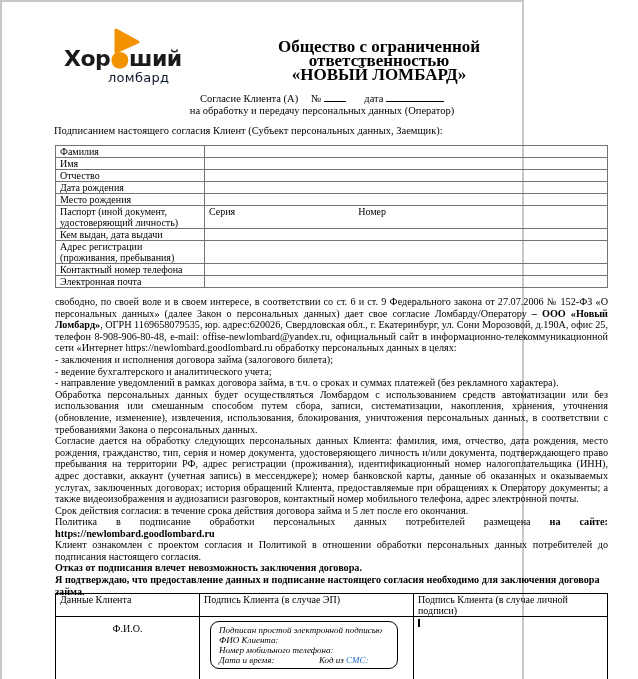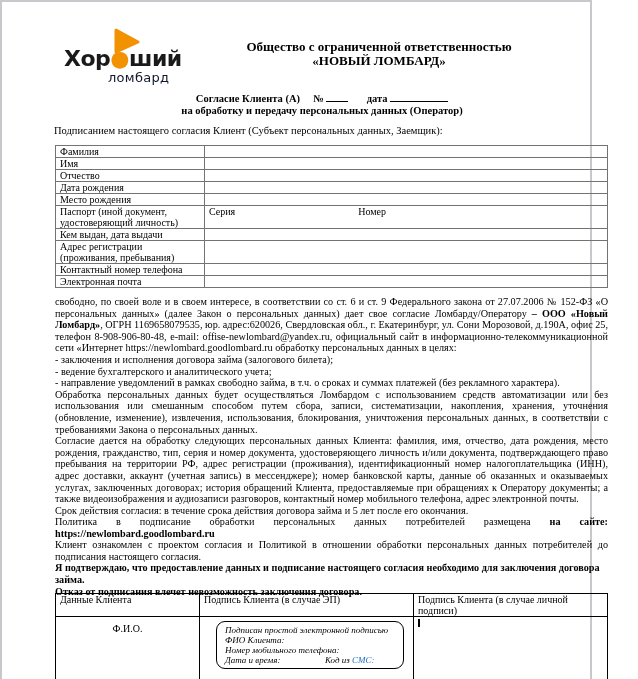--- a/index.html
+++ b/index.html
@@ -10,7 +10,7 @@
     color: #000;
   }
   .sheet {
-    position: absolute; left: 0; top: 0; width: 592px; height: 679px;
+    position: absolute; left: 0; top: 0; width: 524px; height: 679px;
     border-left: 2px solid #c8c8cc; border-top: 2px solid #c8c8cc; border-right: 2px solid #c8c8cc;
     box-sizing: border-box; background: #fff;
   }

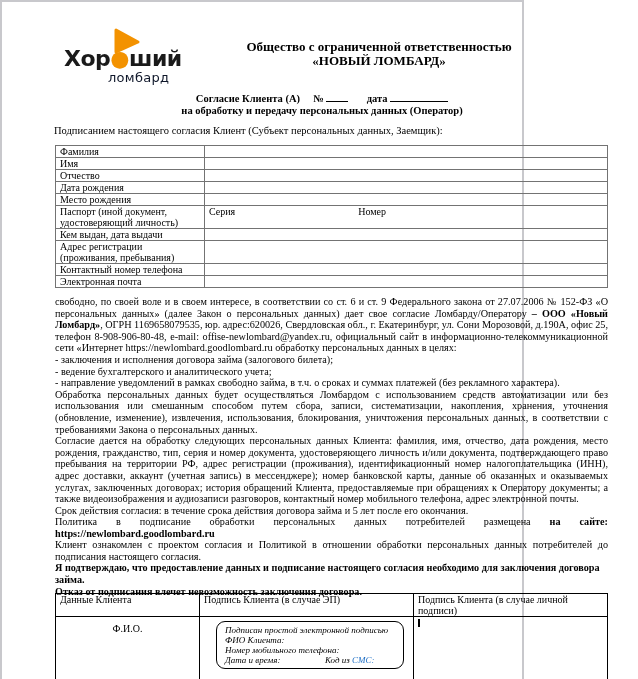--- a/index.html
+++ b/index.html
@@ -25,7 +25,7 @@
     font-family: "DejaVu Sans", sans-serif; font-size: 13px; color: #0f172a; letter-spacing: 0.3px;
   }
   .logo-mark { position: absolute; left: 48px; top: 0; }
-  .org { position: absolute; left: 232px; top: 38px; width: 290px; text-align: center; font-weight: bold; font-size: 13px; line-height: 14px; }
+  .org { position: absolute; left: 232px; top: 38px; width: 290px; text-align: center; font-weight: bold; font-size: 17px; line-height: 14px; }
   .consent-title { position: absolute; left: 150px; top: 90px; width: 340px; text-align: center; font-weight: bold; font-size: 10.5px; line-height: 12px; }
   .blank { display: inline-block; border-bottom: 1px solid #000; height: 9px; vertical-align: baseline; }
   .intro { position: absolute; left: 52px; top: 123px; font-size: 10.5px; }

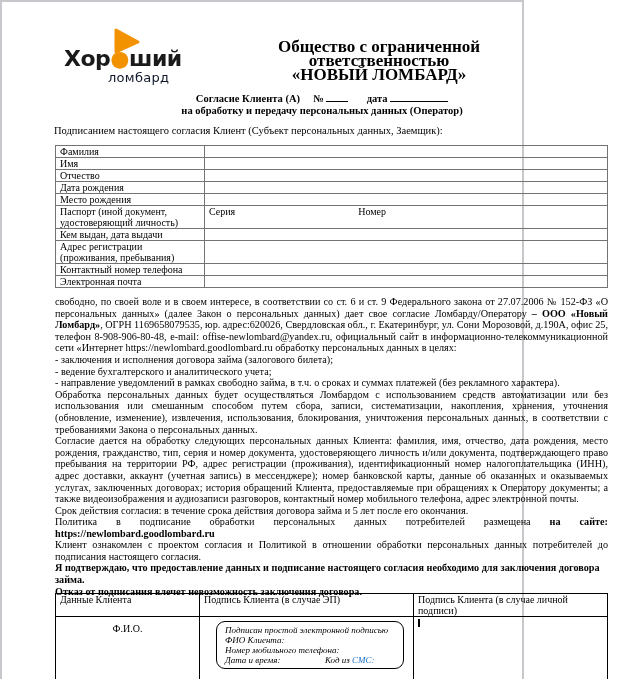--- a/index.html
+++ b/index.html
@@ -26,7 +26,7 @@
   }
   .logo-mark { position: absolute; left: 48px; top: 0; }
   .org { position: absolute; left: 232px; top: 38px; width: 290px; text-align: center; font-weight: bold; font-size: 17px; line-height: 14px; }
-  .consent-title { position: absolute; left: 150px; top: 90px; width: 340px; text-align: center; font-weight: bold; font-size: 10.5px; line-height: 12px; }
+  .consent-title { position: absolute; left: 150px; top: 90px; width: 340px; text-align: center; font-weight: normal; font-size: 10.5px; line-height: 12px; }
   .blank { display: inline-block; border-bottom: 1px solid #000; height: 9px; vertical-align: baseline; }
   .intro { position: absolute; left: 52px; top: 123px; font-size: 10.5px; }
   table.data { position: absolute; left: 53px; top: 143px; width: 553px; border-collapse: collapse; font-size: 10px; }

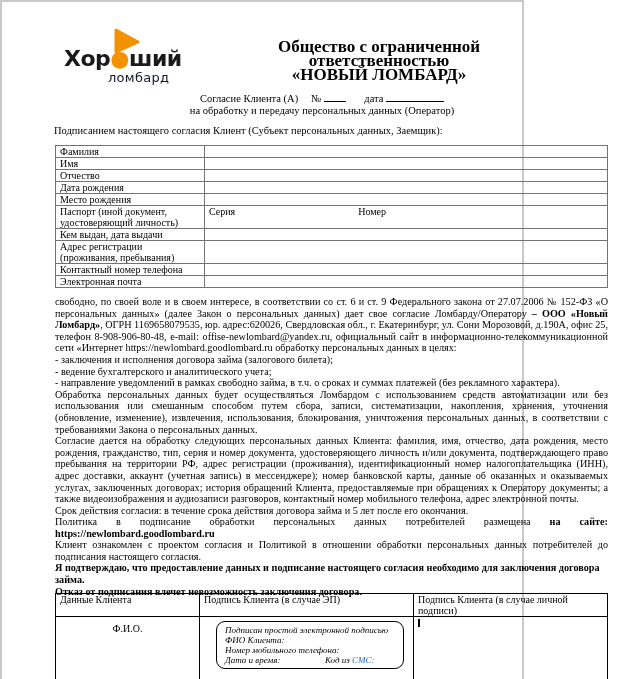--- a/index.html
+++ b/index.html
@@ -130,7 +130,7 @@
     <p><span>свободно, по своей воле и в своем интересе, в соответствии со ст. 6 и ст. 9 Федерального закона от 27.07.2006 № 152-ФЗ «О персональных данных» (далее Закон о персональных данных) дает свое согласие Ломбарду/Оператору </span><b>– ООО «Новый Ломбард»</b><span>, ОГРН 1169658079535, юр. адрес:620026, Свердловская обл., г. Екатеринбург, ул. Сони Морозовой, д.190А, офис 25, телефон 8-908-906-80-48, e-mail: offise-newlombard@yandex.ru, официальный сайт в информационно-телекоммуникационной сети «Интернет https://newlombard.goodlombard.ru  обработку персональных данных в целях:</span></p>
     <p>- заключения и исполнения договора займа (залогового билета);</p>
     <p>- ведение бухгалтерского и аналитического учета;</p>
-    <p>- направление уведомлений в рамках свободно займа, в т.ч. о сроках и суммах платежей (без рекламного характера).</p>
+    <p>- направление уведомлений в рамках договора займа, в т.ч. о сроках и суммах платежей (без рекламного характера).</p>
     <p>Обработка персональных данных будет осуществляться Ломбардом с использованием средств автоматизации или без использования или смешанным способом путем сбора, записи, систематизации, накопления, хранения, уточнения (обновление, изменение), извлечения, использования, блокирования, уничтожения персональных данных, в соответствии с требованиями Закона о персональных данных.</p>
     <p>Согласие дается на обработку следующих персональных данных Клиента: фамилия, имя, отчество, дата рождения, место рождения, гражданство, тип, серия и номер документа, удостоверяющего личность и/или документа, подтверждающего право пребывания на территории РФ, адрес регистрации (проживания), идентификационный номер налогоплательщика (ИНН), адрес доставки, аккаунт (учетная  запись) в мессенджере); номер банковской карты, данные об оказанных и оказываемых услугах, заключенных договорах; история обращений Клиента, предоставляемые при обращениях к Оператору  документы; а также видеоизображения и аудиозаписи разговоров, контактный номер мобильного телефона, адрес электронной почты.</p>
     <p>Срок действия согласия: в течение срока действия договора займа и 5 лет после его окончания.</p>

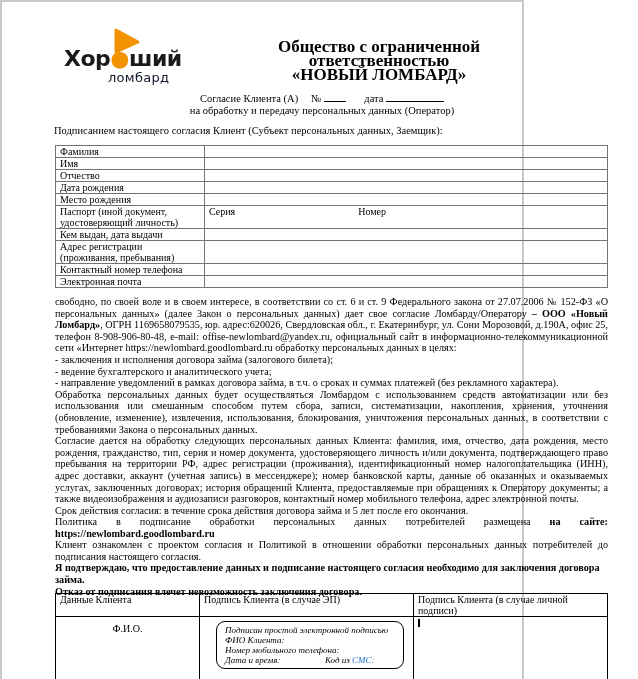--- a/index.html
+++ b/index.html
@@ -139,8 +139,8 @@
   </div>
 
   <div class="confirm">
+    <div>Отказ от подписания влечет невозможность заключения договора.</div>
     <div>Я подтверждаю, что предоставление данных и подписание настоящего согласия необходимо для заключения договора займа.</div>
-    <div>Отказ от подписания влечет невозможность заключения договора.</div>
   </div>
 
   <table class="sign">

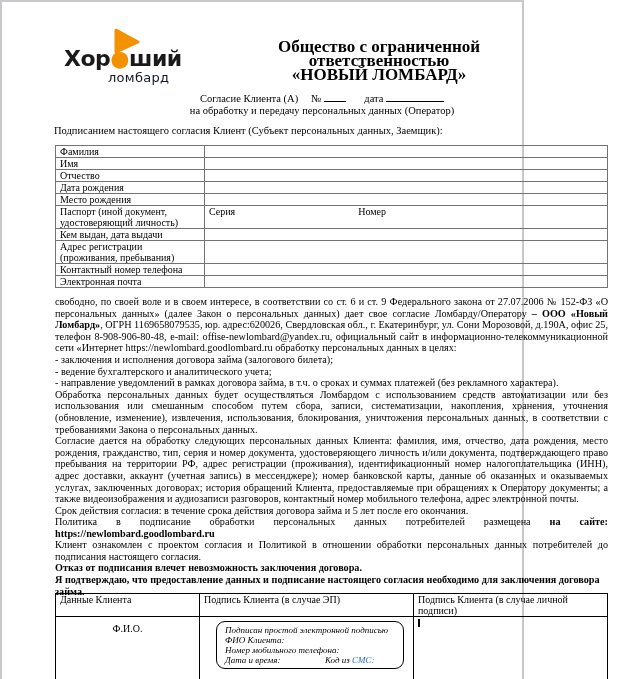--- a/index.html
+++ b/index.html
@@ -38,7 +38,7 @@
   table.sign { position: absolute; left: 53px; top: 591px; width: 553px; border-collapse: collapse; font-size: 10px; }
   table.sign td { border: 1px solid #000; padding: 0 4px; vertical-align: top; }
   .ep-box {
-    margin: 4px 0 6px 12px; border: 1px solid #000; border-radius: 9px; padding: 3px 8px;
+    margin: 4px 0 6px 6px; border: 1px solid #000; border-radius: 9px; padding: 3px 8px;
     font-style: italic; font-size: 9px; line-height: 10px; width: 170px;
   }
   .sms { color: #1f6fc5; text-align: center; }

